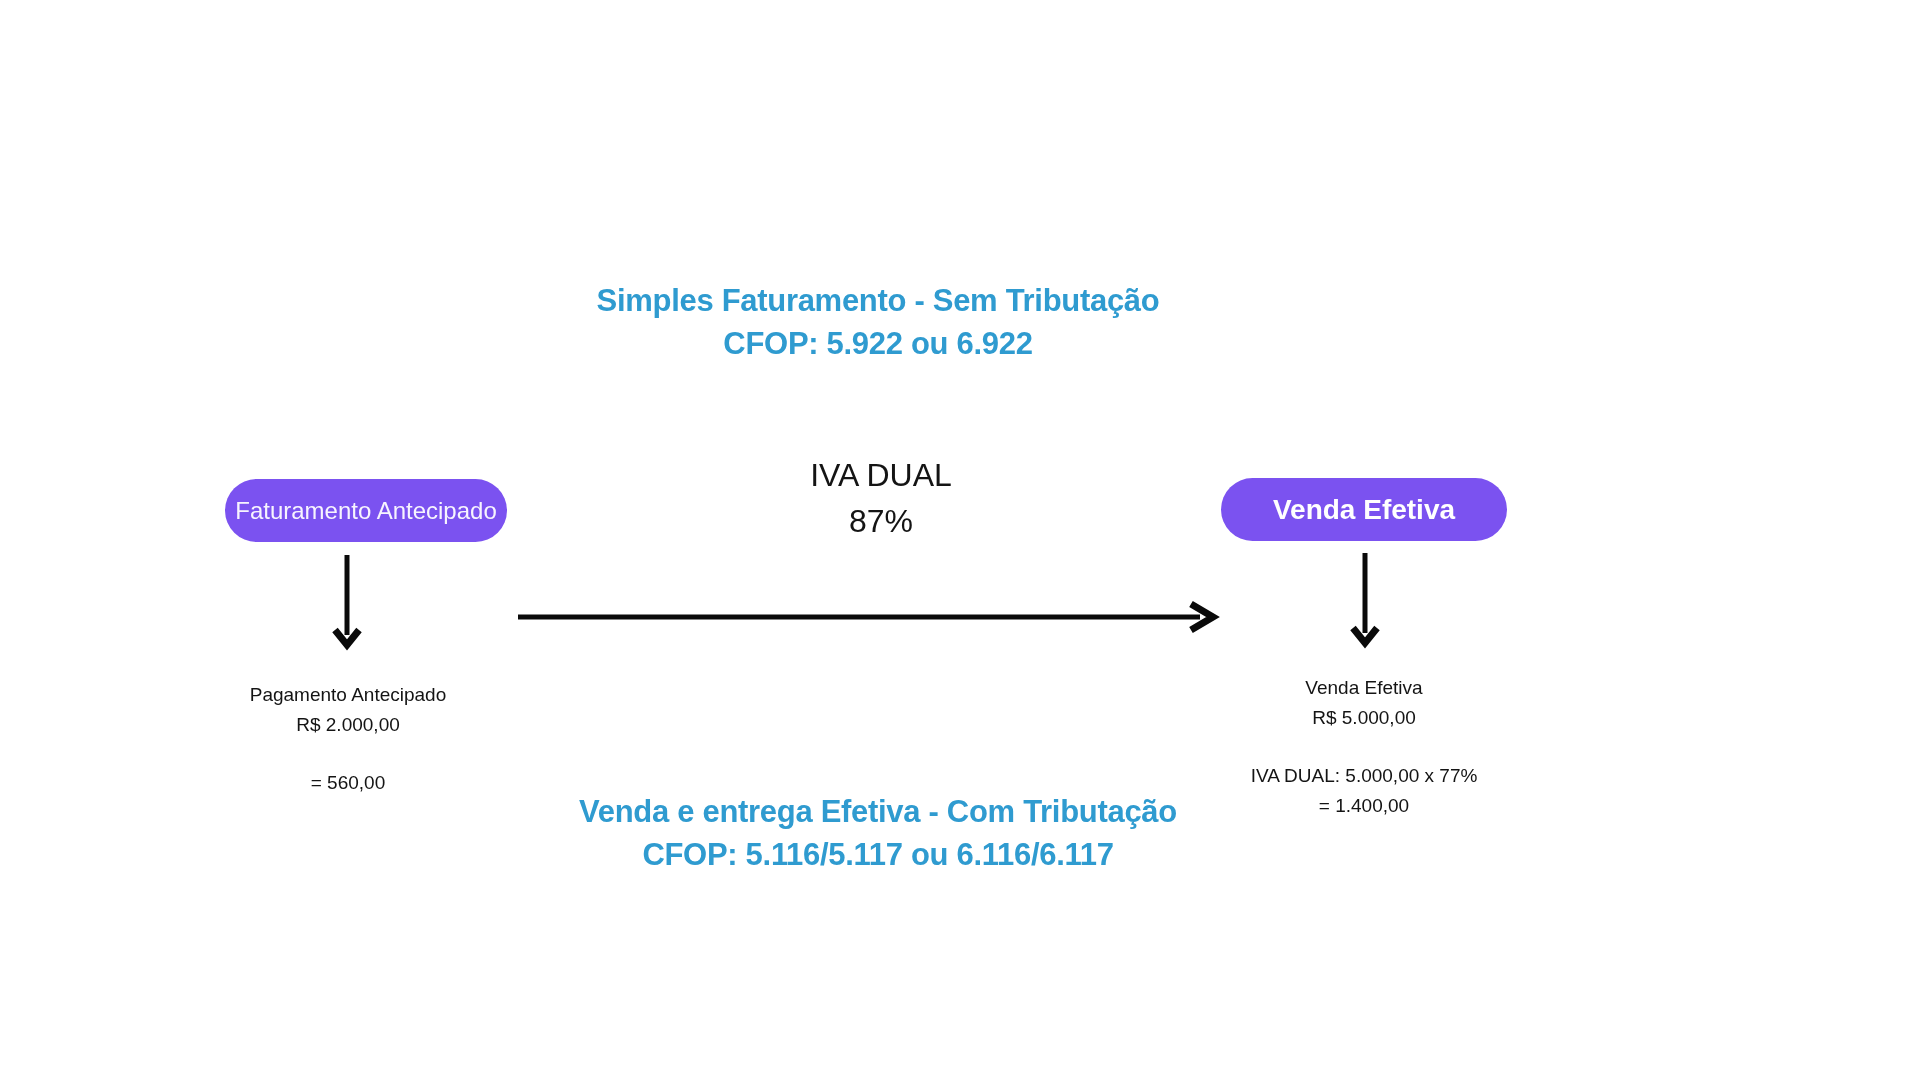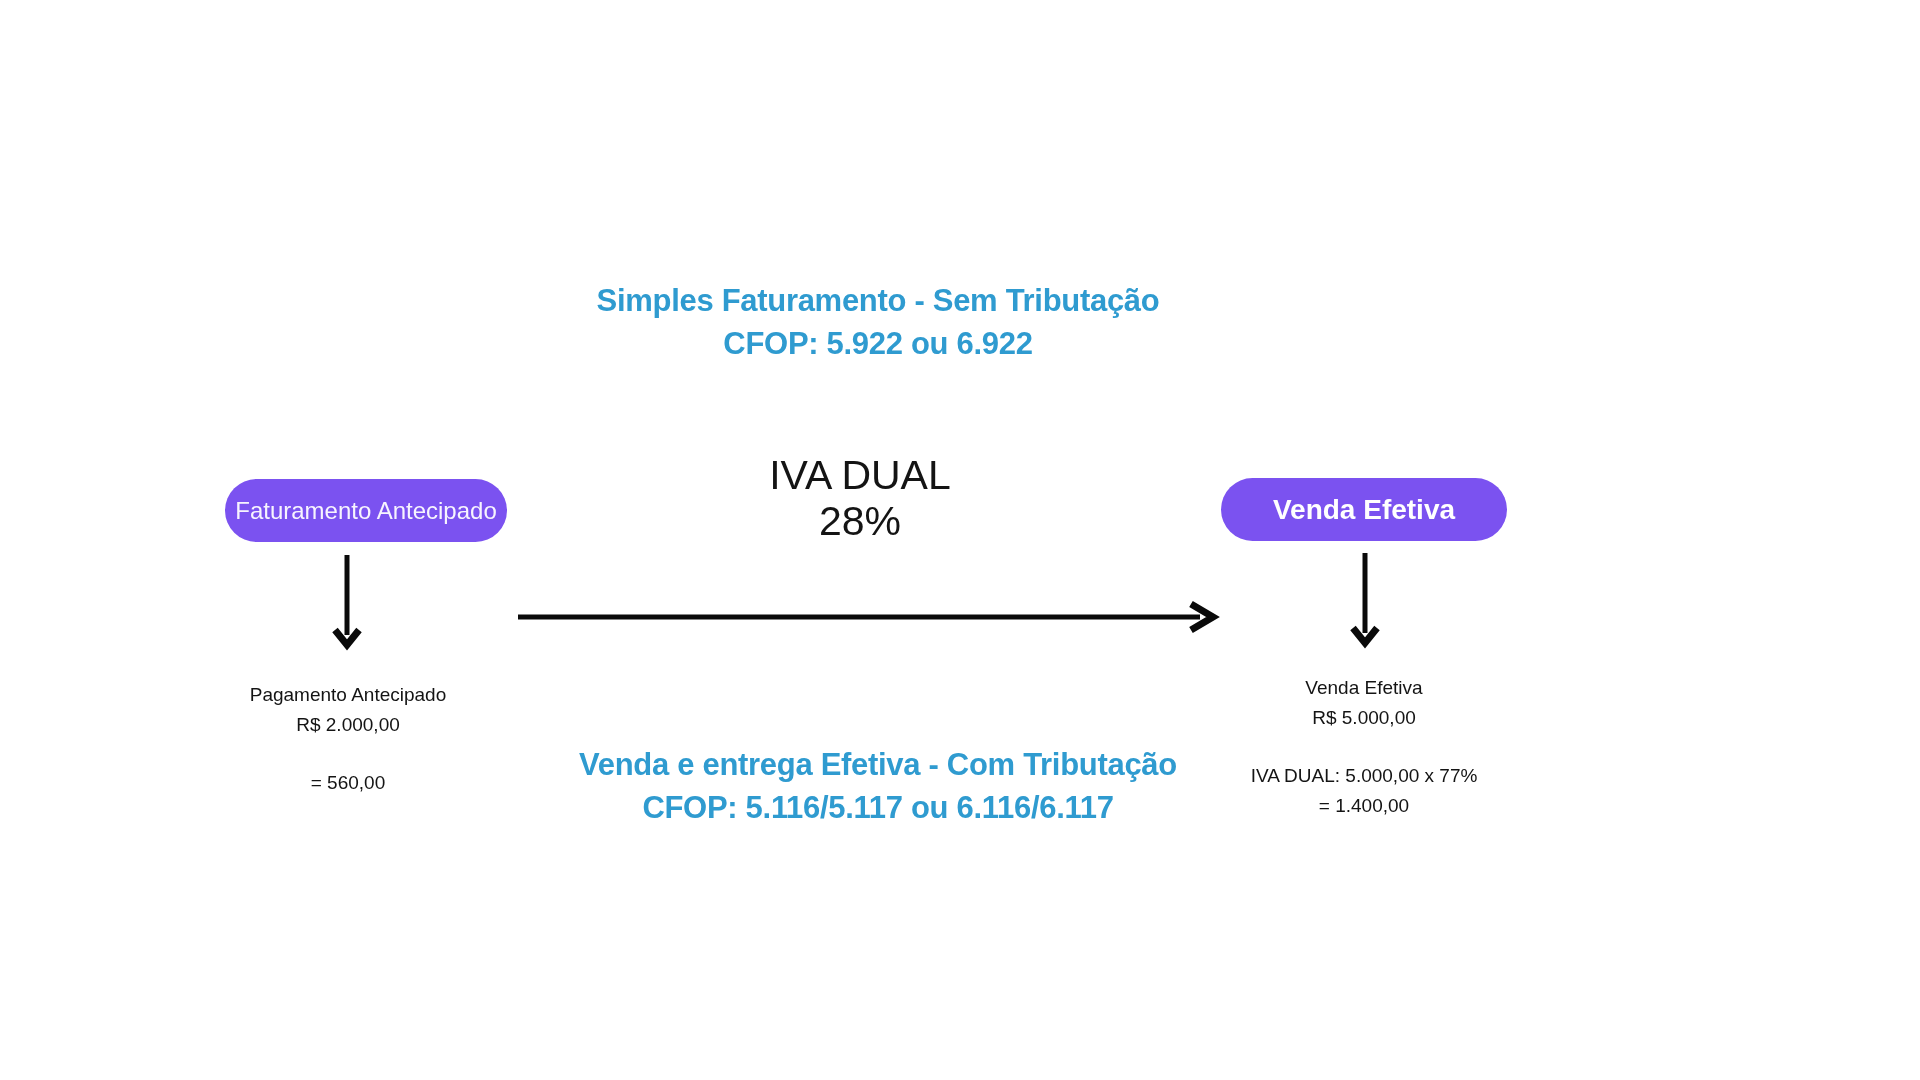--- a/index.html
+++ b/index.html
@@ -35,11 +35,11 @@
   .heading-bottom { left: 498px; top: 743px; text-align: center; }
 
   .tax-label {
-    left: 710px; top: 452px;
+    left: 731px; top: 452px;
     width: 300px;
     text-align: center;
     color: var(--text-dark);
-    font-size: 41px;
+    font-size: 32px;
     line-height: 46px;
     font-weight: 400;
   }

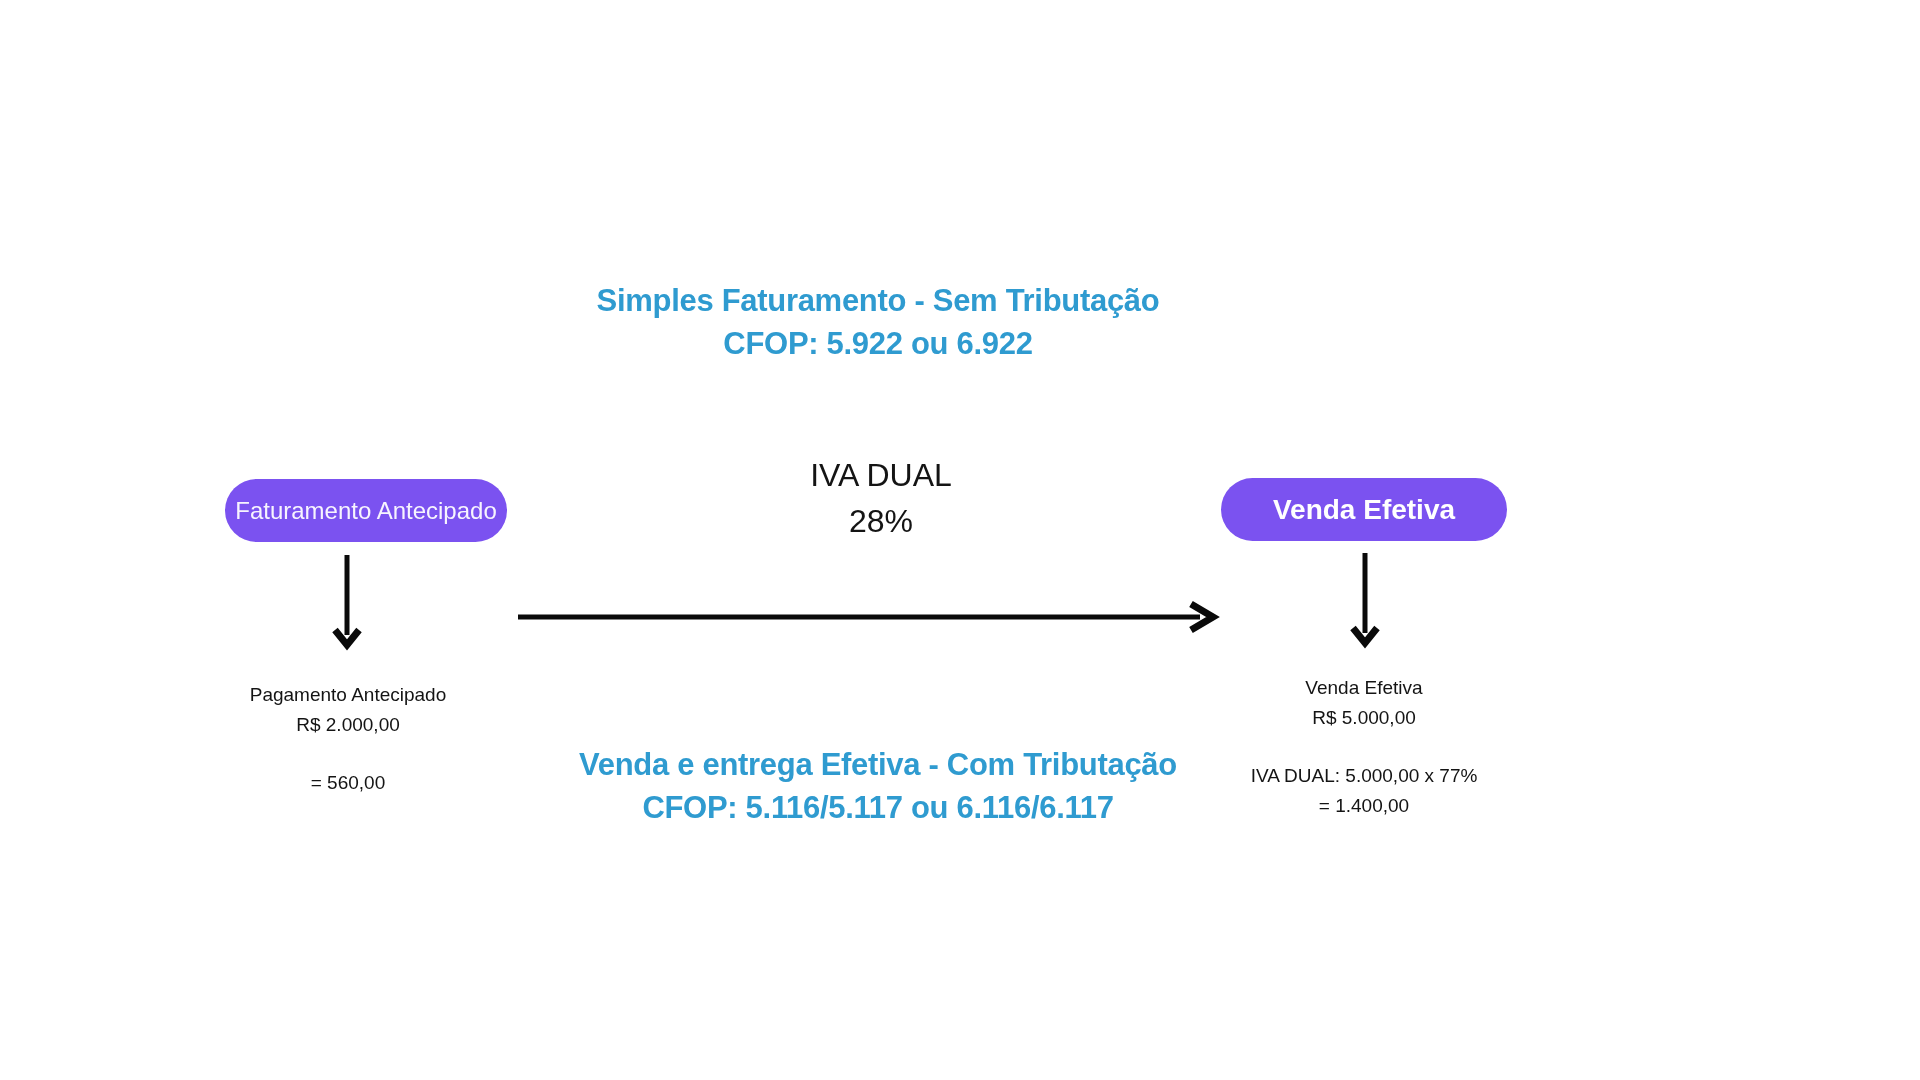--- a/index.html
+++ b/index.html
@@ -87,7 +87,7 @@
 
   <div class="abs tax-label">
     <div>IVA DUAL</div>
-    <div>28%</div>
+    <div>87%</div>
   </div>
 
   <div class="abs pill pill-left">

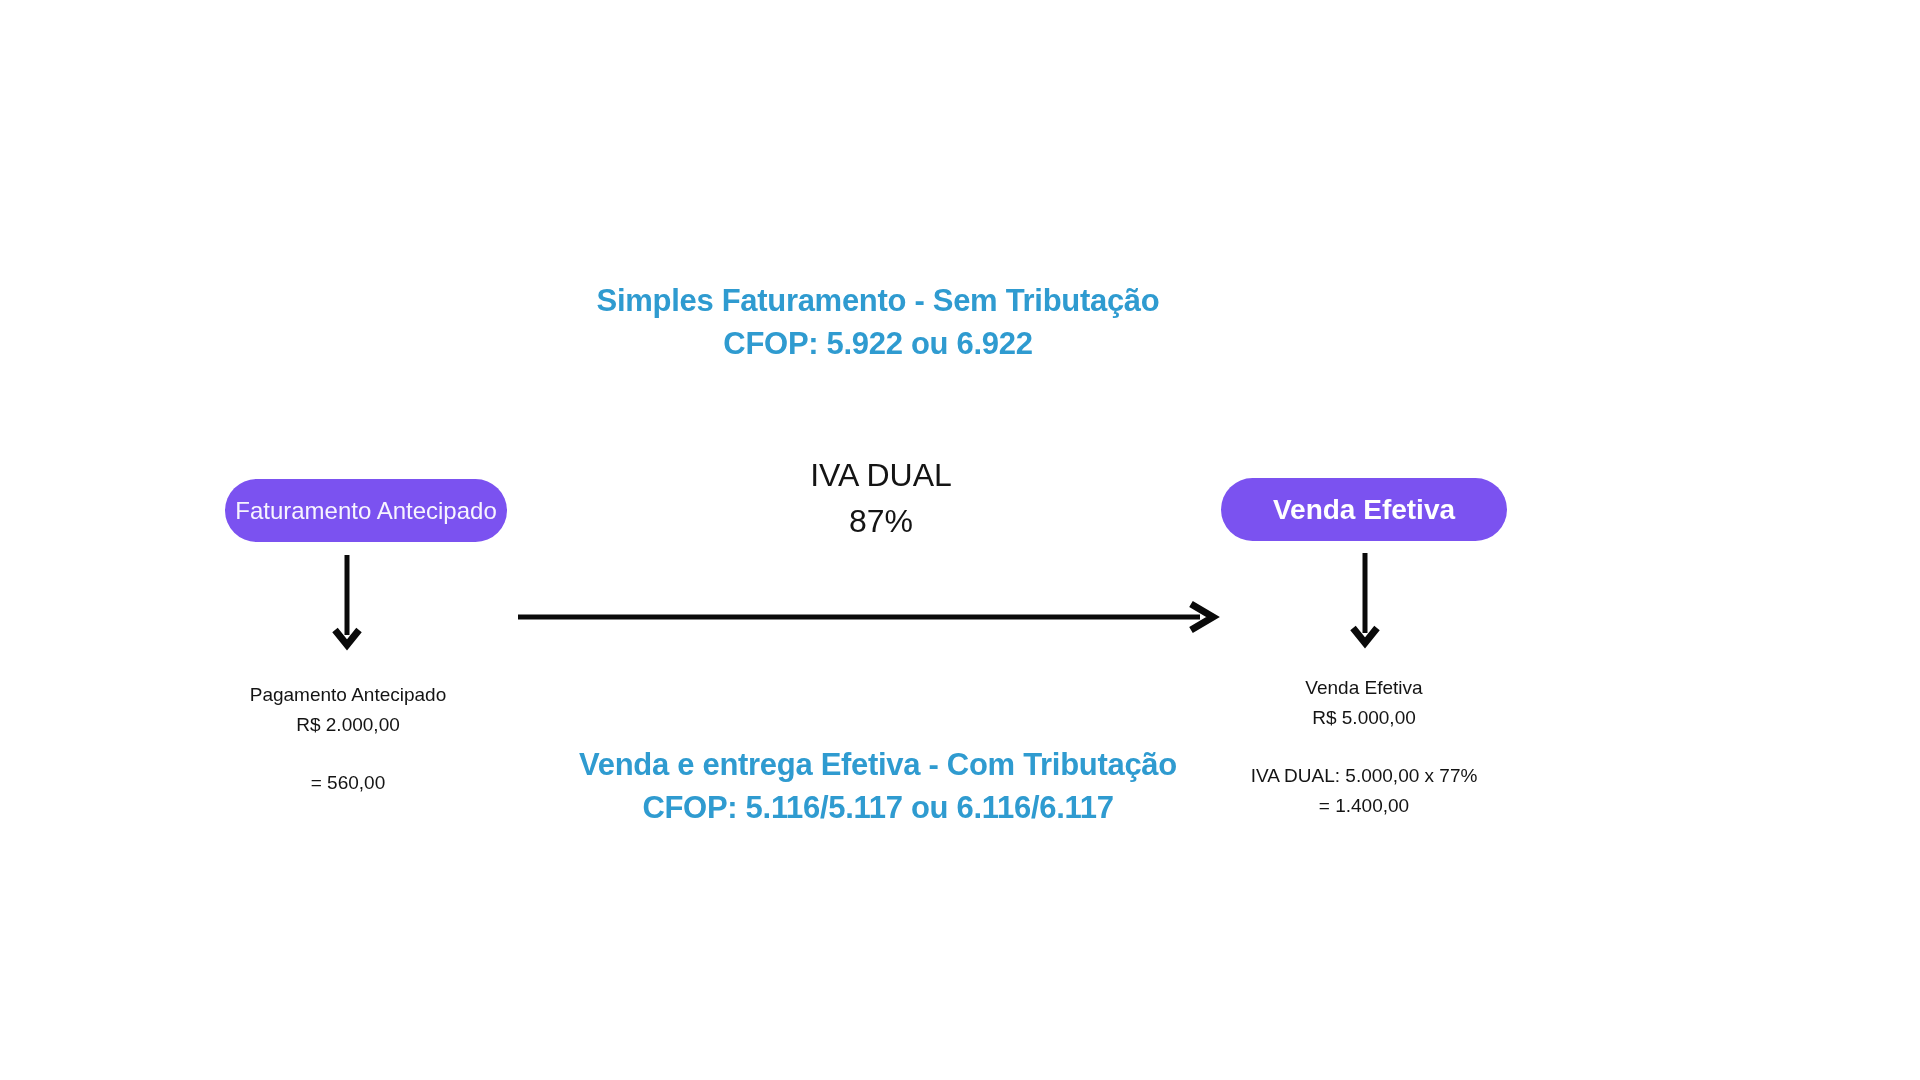--- a/index.html
+++ b/index.html
@@ -32,7 +32,7 @@
     letter-spacing: -0.3px;
   }
   .heading-top  { left: 498px; top: 279px; }
-  .heading-bottom { left: 498px; top: 743px; text-align: center; }
+  .heading-bottom { left: 498px; top: 790px; text-align: center; }
 
   .tax-label {
     left: 731px; top: 452px;

